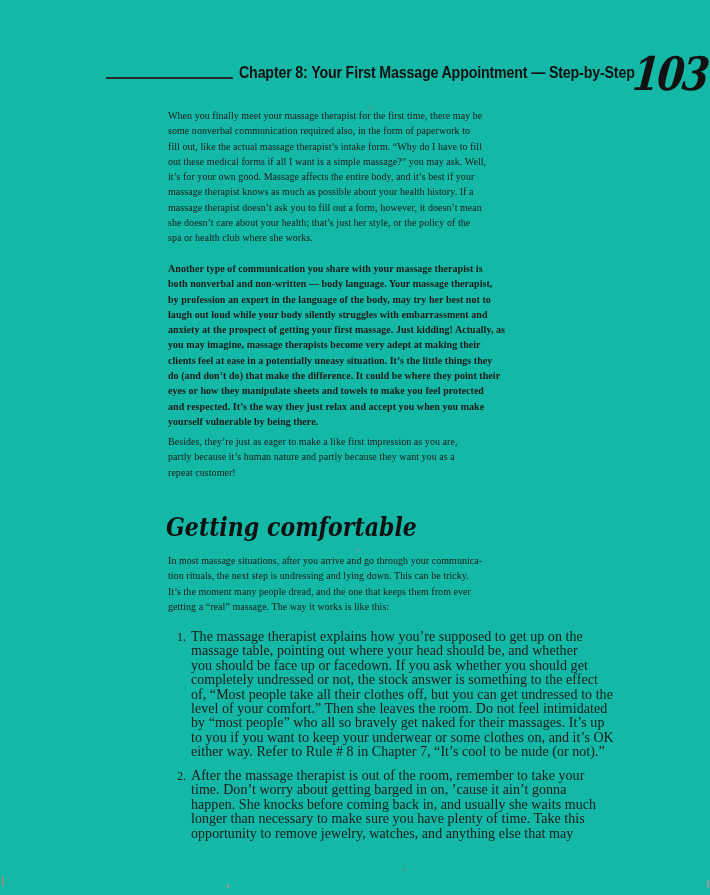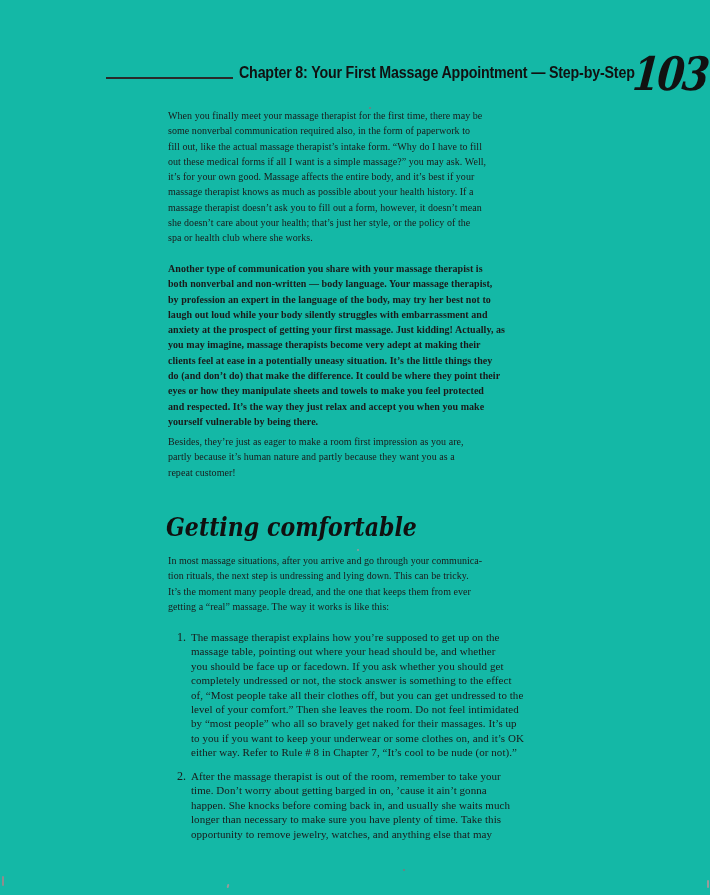--- a/index.html
+++ b/index.html
@@ -130,7 +130,7 @@
 eyes or how they manipulate sheets and towels to make you feel protected
 and respected. It’s the way they just relax and accept you when you make
 yourself vulnerable by being there.</p>
-  <p class="body-text p3">Besides, they’re just as eager to make a room first impression as you are,
+  <p class="body-text p3">Besides, they’re just as eager to make a like first impression as you are,
 partly because it’s human nature and partly because they want you as a
 repeat customer!</p>
 

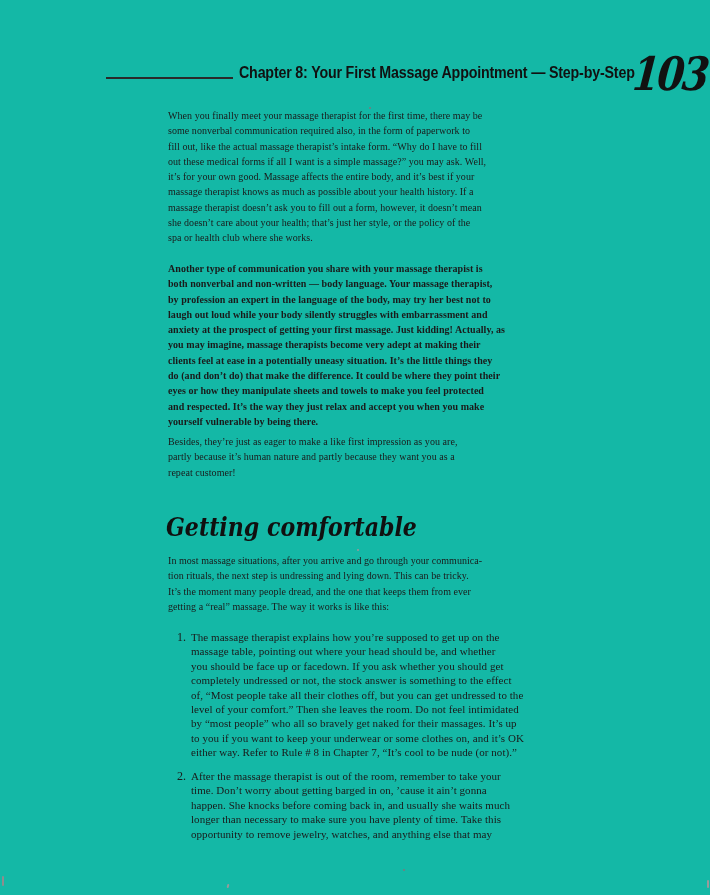--- a/index.html
+++ b/index.html
@@ -85,7 +85,7 @@
     left: 191px;
     margin: 0;
     white-space: pre;
-    font-size: 11px;
+    font-size: 14px;
     line-height: 14.4px;
     letter-spacing: 0.05px;
     color: #1a1a1a;

